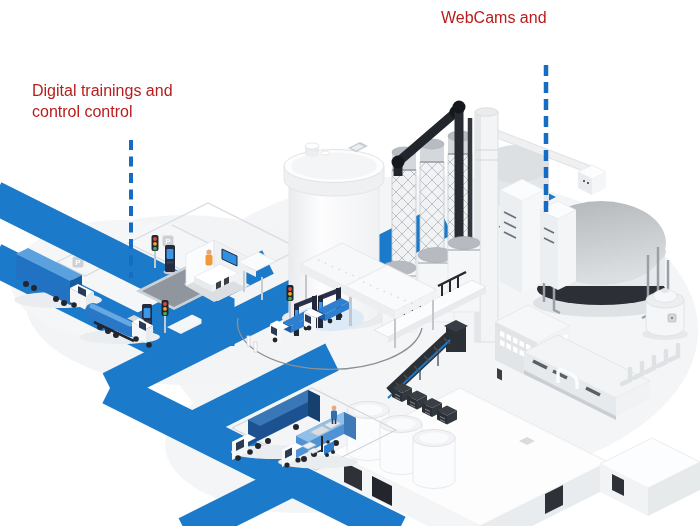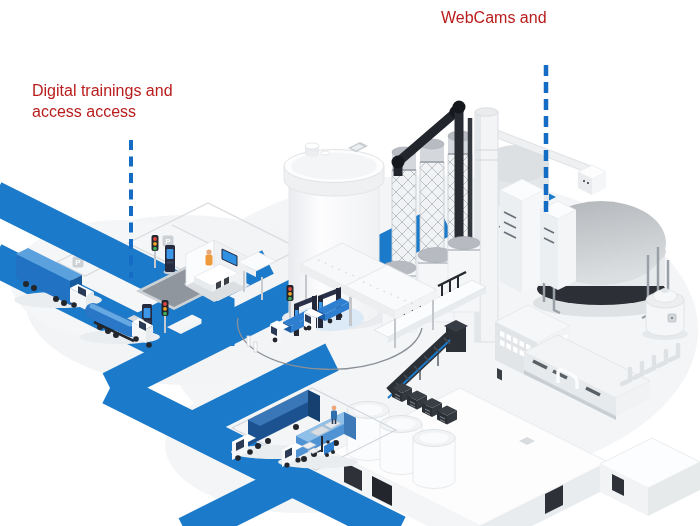--- a/index.html
+++ b/index.html
@@ -552,7 +552,7 @@
 
 <div class="callout" style="left:32px;top:80px;">
   <div>Digital trainings and</div>
-  <div>access access</div>
+  <div>control control</div>
 </div>
 <div class="callout" style="left:441px;top:7px;">
   <div>WebCams and</div>

